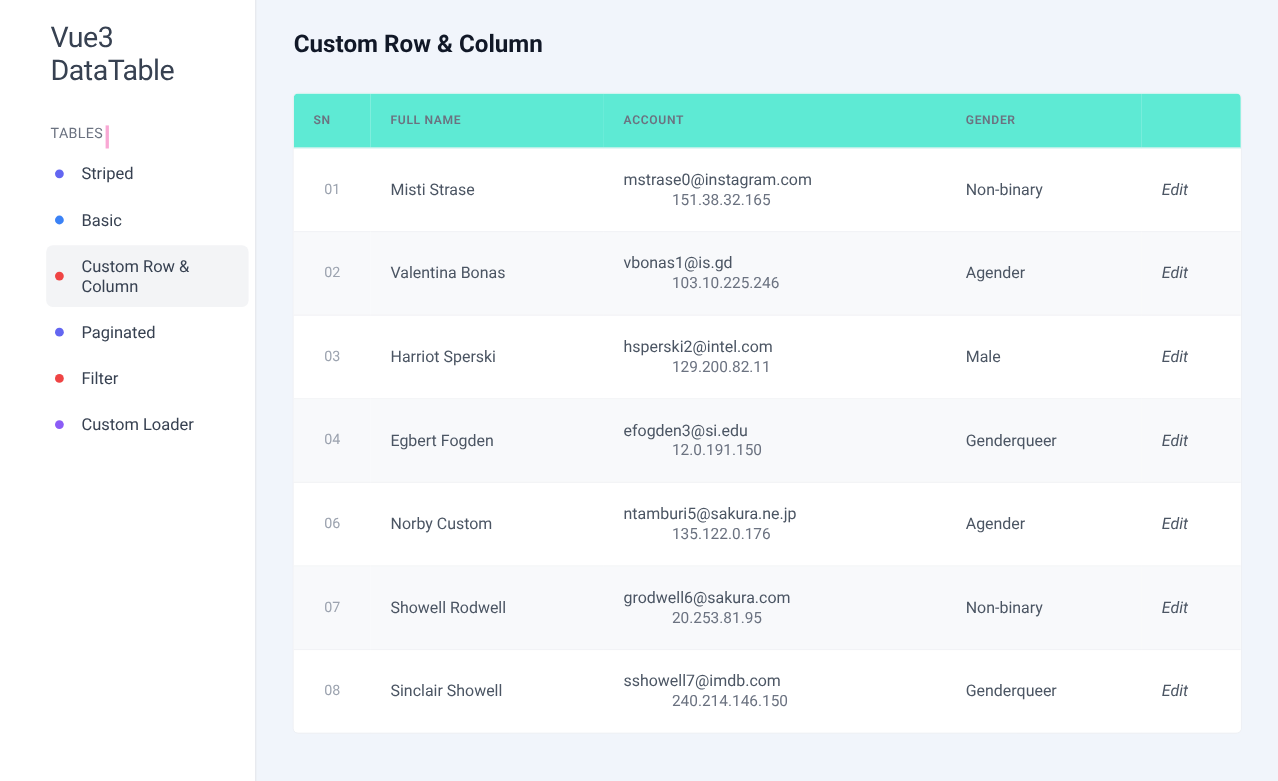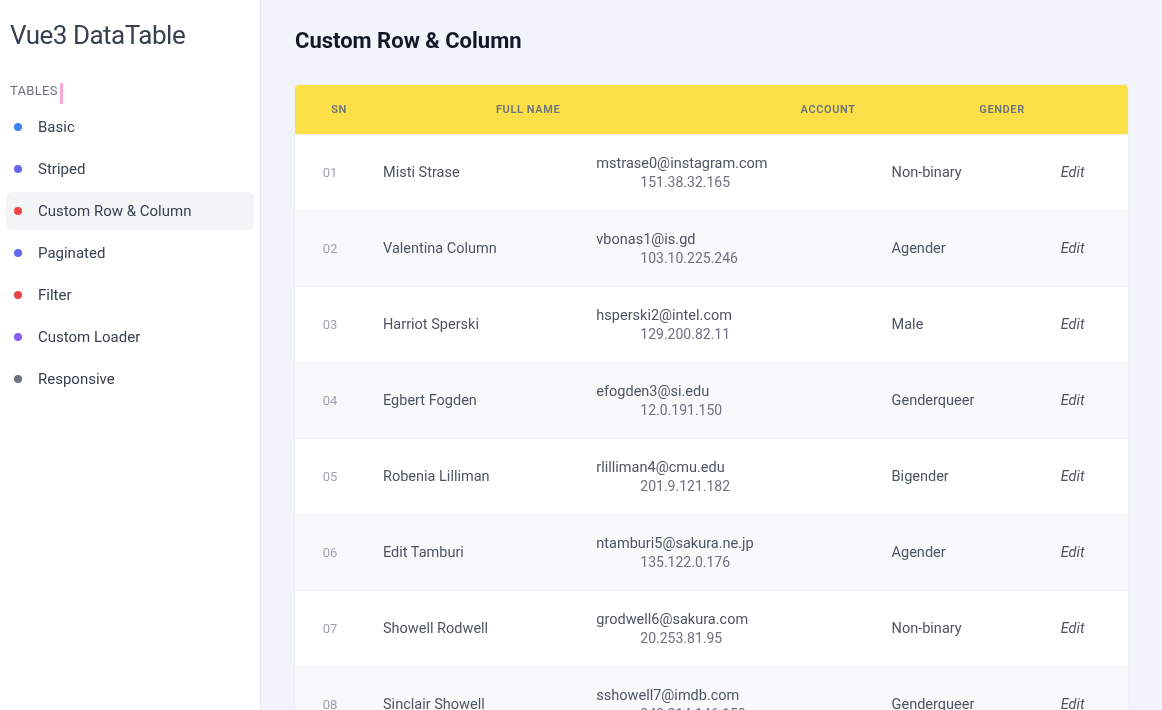--- a/index.html
+++ b/index.html
@@ -13,9 +13,10 @@
     overflow: hidden;
   }
   .sidebar {
-    width: 260px;
+    width: 196px;
     background: #fff;
     padding: 20px 6px 20px 6px;
+    margin-left: 36px;
   }
   .brand {
     font-size: 26px;

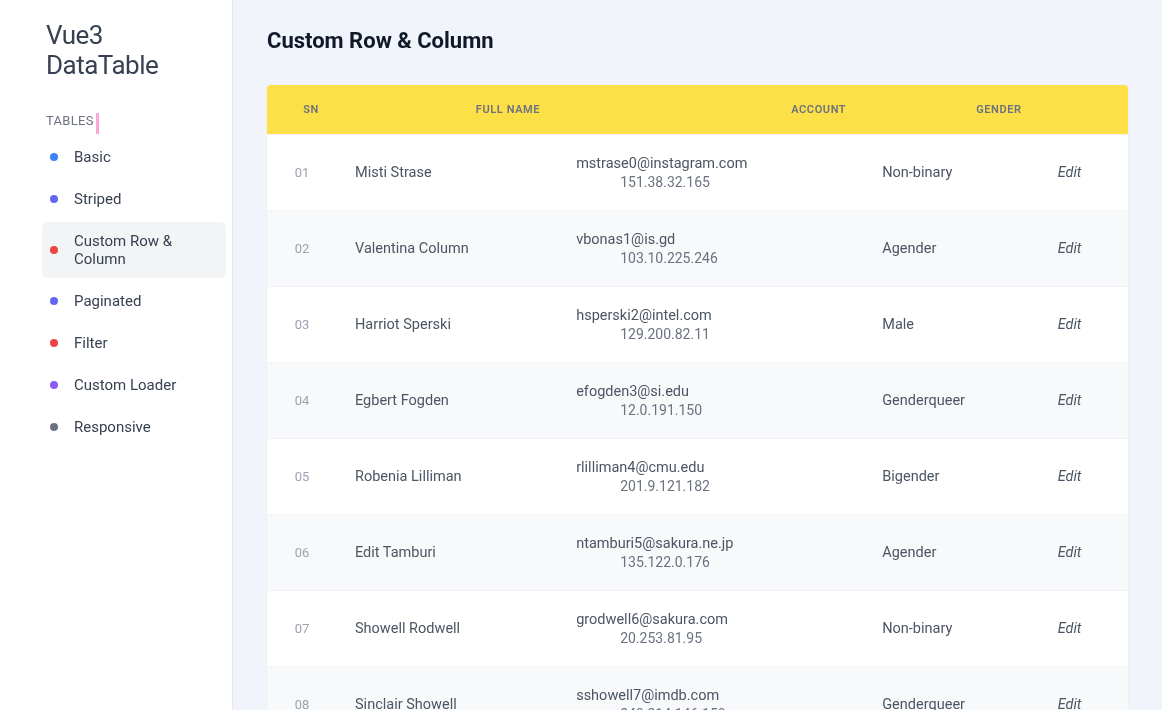--- a/index.html
+++ b/index.html
@@ -78,12 +78,12 @@
   }
   table { width: 100%; border-collapse: collapse; }
   thead th {
-    background: #fde047;
+    background: #5eead4;
     font-size: 11px;
     letter-spacing: 0.6px;
     color: #6b7280;
     font-weight: 600;
-    text-align: right;
+    text-align: left;
     padding: 18px 18px;
   }
   tbody tr:nth-child(even) { background: #f8f9fb; }

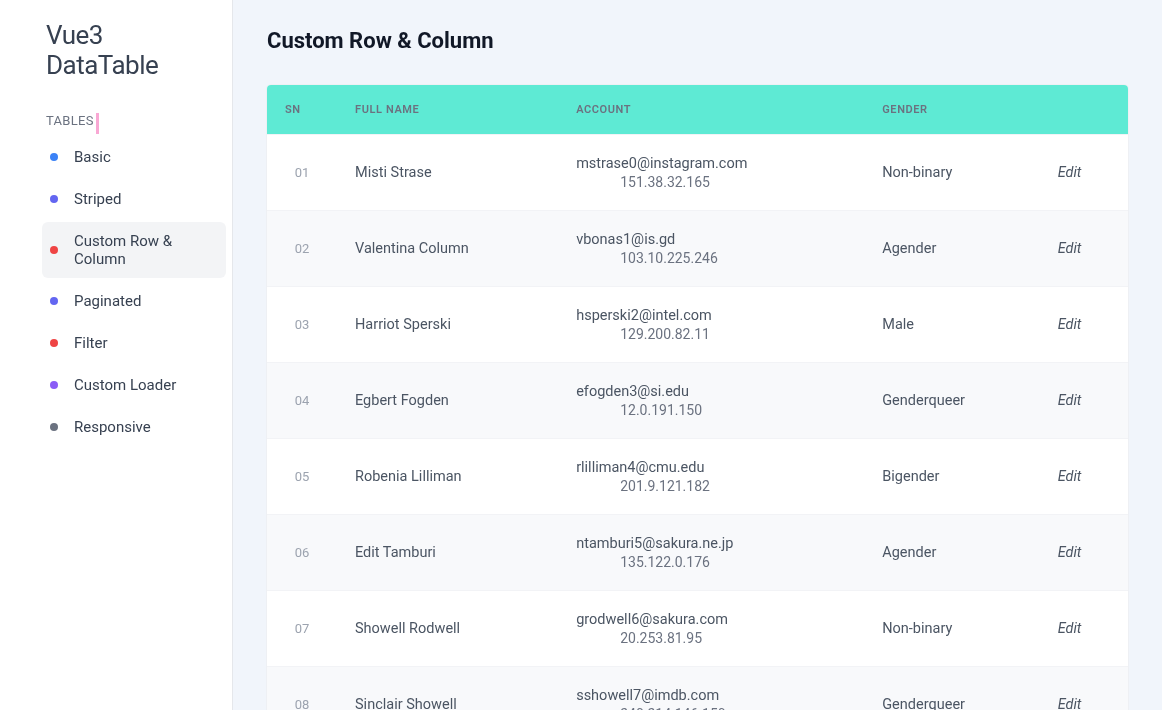--- a/index.html
+++ b/index.html
@@ -108,12 +108,12 @@
   <div class="section-label">TABLES</div>
   <ul class="nav-list" id="nav-list">
       <li class="nav-item">
+        <span class="dot indigo"></span>
+        <span>Striped</span>
+      </li>
+      <li class="nav-item">
         <span class="dot blue"></span>
         <span>Basic</span>
-      </li>
-      <li class="nav-item">
-        <span class="dot indigo"></span>
-        <span>Striped</span>
       </li>
       <li class="nav-item active">
         <span class="dot red"></span>

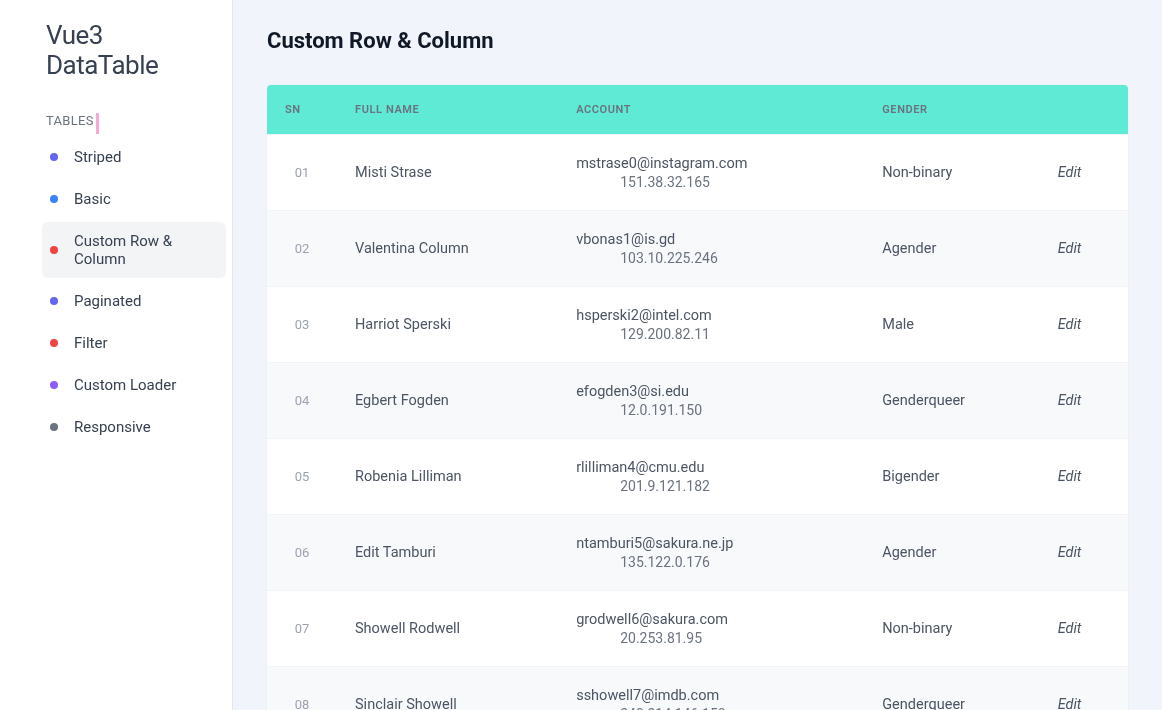--- a/index.html
+++ b/index.html
@@ -164,7 +164,7 @@
           </tr>
           <tr>
             <td class="sn">02</td>
-            <td>Valentina Column</td>
+            <td>Valentina Bonas</td>
             <td>
               <div class="acct-email">vbonas1@is.gd</div>
               <div class="acct-ip">103.10.225.246</div>

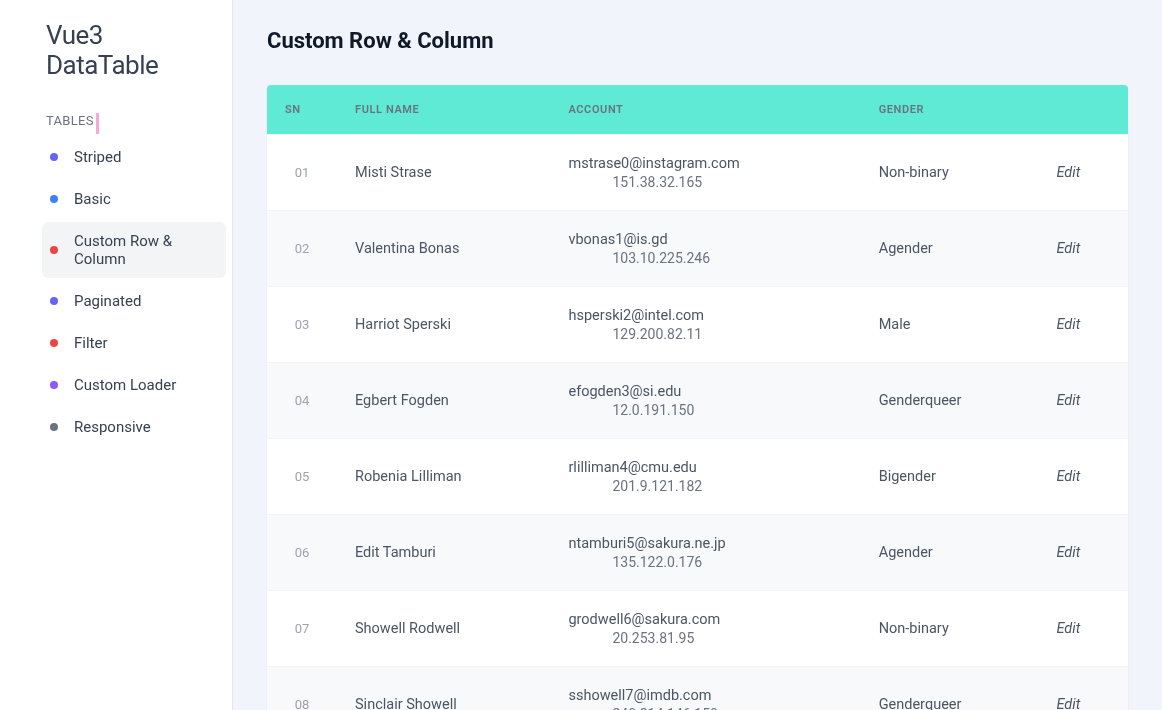--- a/index.html
+++ b/index.html
@@ -131,10 +131,6 @@
         <span class="dot violet"></span>
         <span>Custom Loader</span>
       </li>
-      <li class="nav-item">
-        <span class="dot gray"></span>
-        <span>Responsive</span>
-      </li>
     </ul>
 </aside>
 

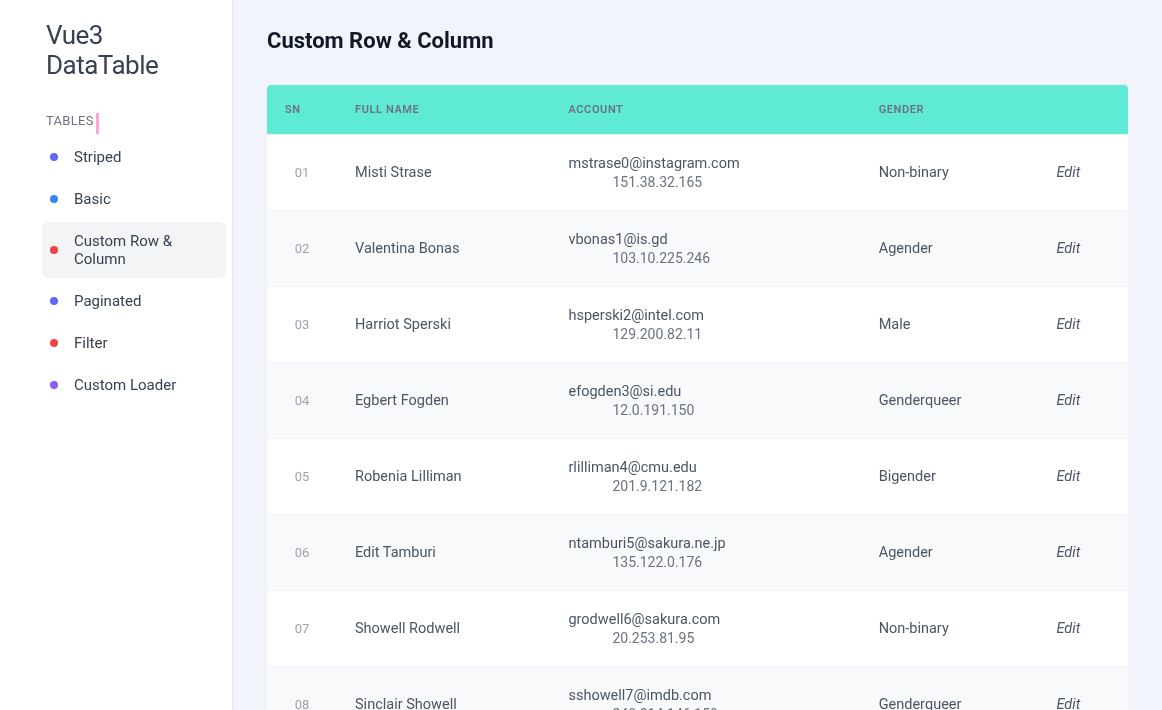--- a/index.html
+++ b/index.html
@@ -189,16 +189,6 @@
             <td><span class="edit-link">Edit</span></td>
           </tr>
           <tr>
-            <td class="sn">05</td>
-            <td>Robenia Lilliman</td>
-            <td>
-              <div class="acct-email">rlilliman4@cmu.edu</div>
-              <div class="acct-ip">201.9.121.182</div>
-            </td>
-            <td>Bigender</td>
-            <td><span class="edit-link">Edit</span></td>
-          </tr>
-          <tr>
             <td class="sn">06</td>
             <td>Edit Tamburi</td>
             <td>

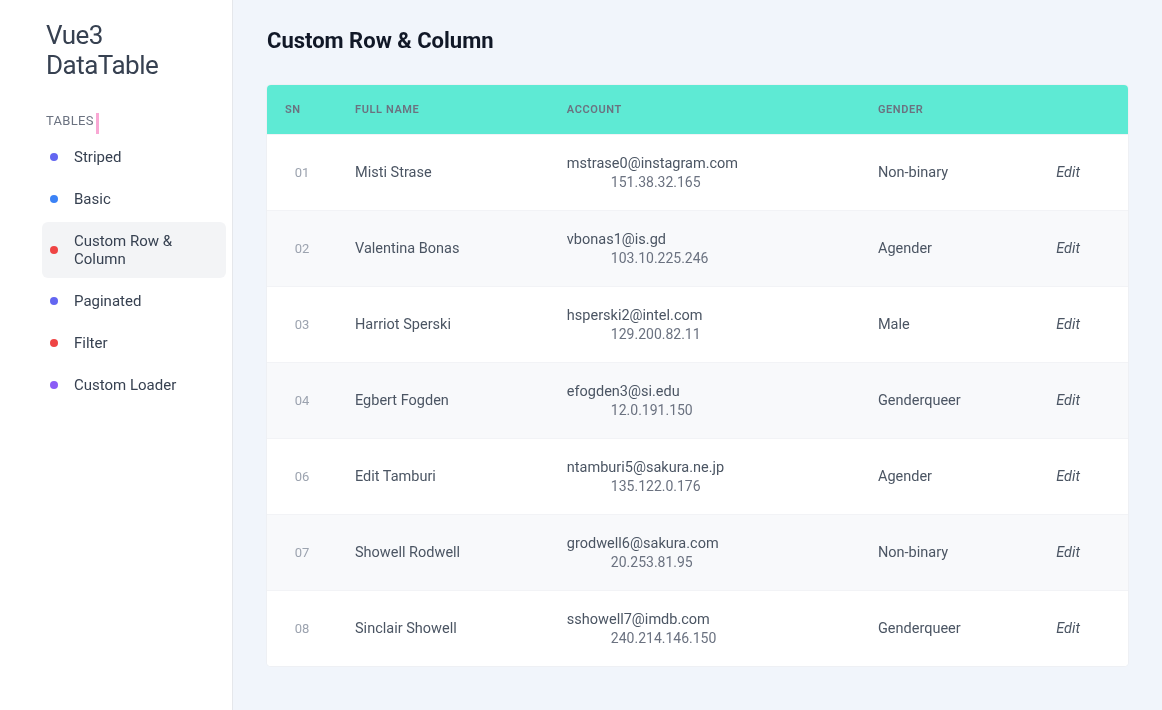--- a/index.html
+++ b/index.html
@@ -190,7 +190,7 @@
           </tr>
           <tr>
             <td class="sn">06</td>
-            <td>Edit Tamburi</td>
+            <td>Norby Custom</td>
             <td>
               <div class="acct-email">ntamburi5@sakura.ne.jp</div>
               <div class="acct-ip">135.122.0.176</div>

